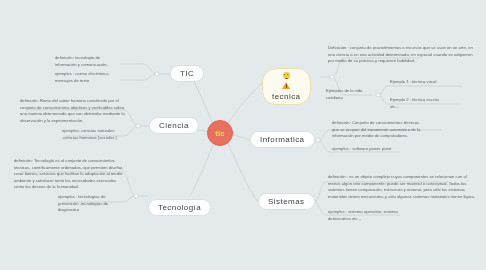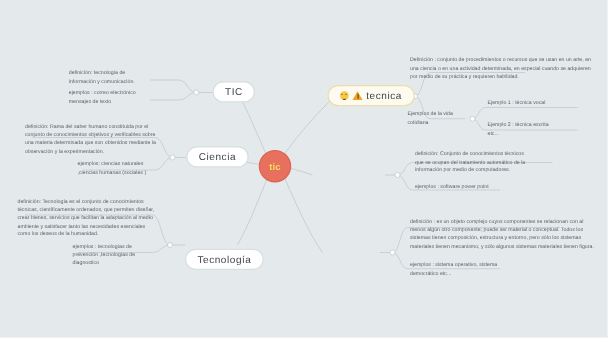--- a/index.html
+++ b/index.html
@@ -52,7 +52,7 @@
     color: #3d4548;
     letter-spacing: .45px;
   }
-  .pill.accent { background: #fdfaf0; border-color: #ecdfae; }
+  .pill.accent { background: #fdfaf0; border-color: #ecdfae; flex-direction: column; }
 
   
   .ico { display: inline-block; line-height: 0; }

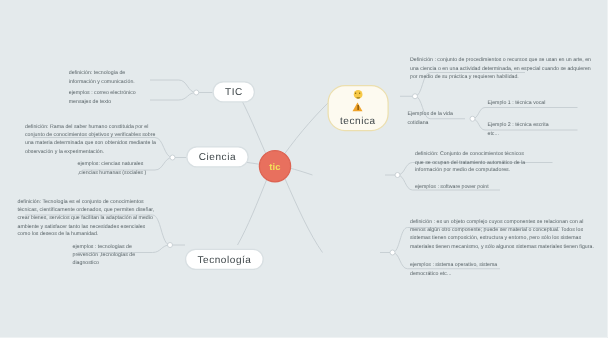--- a/index.html
+++ b/index.html
@@ -178,6 +178,9 @@
   <div class="leaf r" style="left:390px; top:79px; width:56px;">Ejemplo 1 : técnica vocal</div>
   <div class="leaf r" style="left:390px; top:97px; width:56px;">Ejemplo 2 : técnica escrita etc...</div>
 
+  <div class="pill" style="left:250px; top:131px;">
+    <span class="pill-label">Informatica</span>
+  </div>
   <div class="leaf r" style="left:332px; top:120px; width:92px;">definición: Conjunto de conocimientos técnicos que se ocupan del tratamiento automático de la información por medio de computadores.</div>
   <div class="leaf r" style="left:332px; top:146px; width:80px;">ejemplos : software power point</div>
 

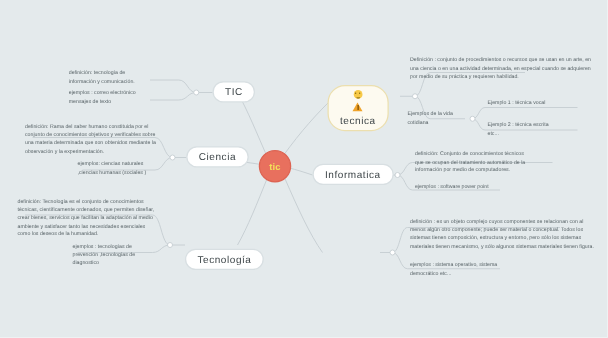--- a/index.html
+++ b/index.html
@@ -184,6 +184,9 @@
   <div class="leaf r" style="left:332px; top:120px; width:92px;">definición: Conjunto de conocimientos técnicos que se ocupan del tratamiento automático de la información por medio de computadores.</div>
   <div class="leaf r" style="left:332px; top:146px; width:80px;">ejemplos : software power point</div>
 
+  <div class="pill" style="left:258px; top:193px;">
+    <span class="pill-label">Sistemas</span>
+  </div>
   <div class="leaf r" style="left:328px; top:174px; width:148px;">definición : es un objeto complejo cuyos componentes se relacionan con al menos algún otro componente; puede ser material o conceptual. Todos los sistemas tienen composición, estructura y entorno, pero sólo los sistemas materiales tienen mecanismo, y sólo algunos sistemas materiales tienen figura.</div>
   <div class="leaf r" style="left:328px; top:209px; width:80px;">ejemplos : sistema operativo, sistema democrático etc...</div>
 

